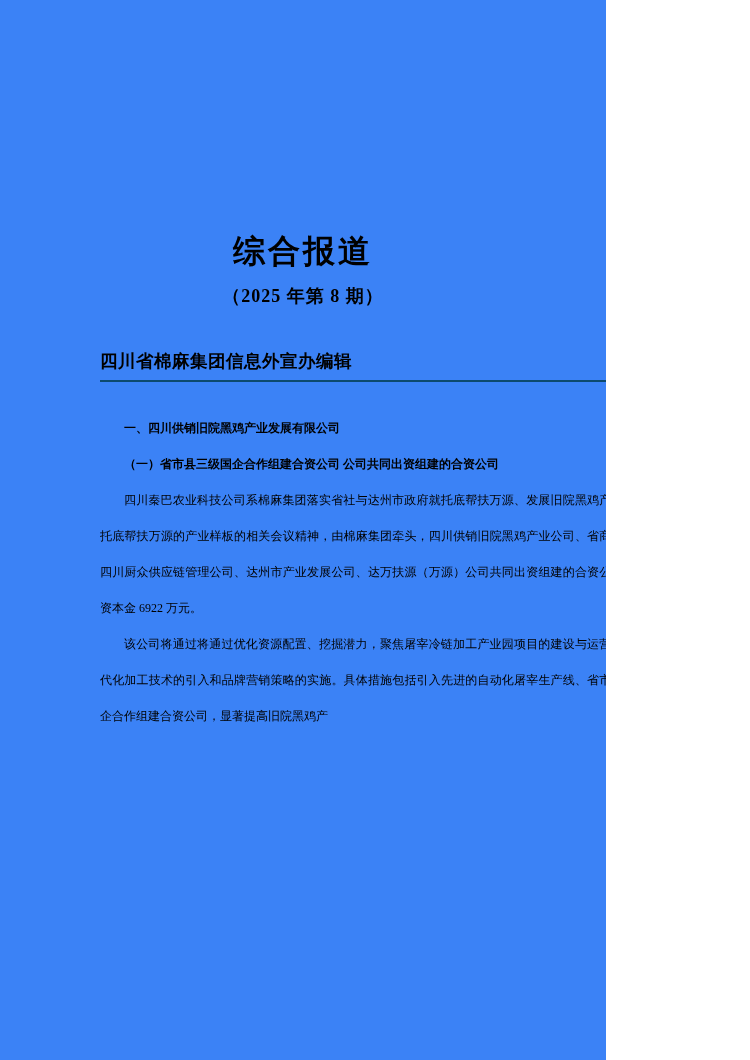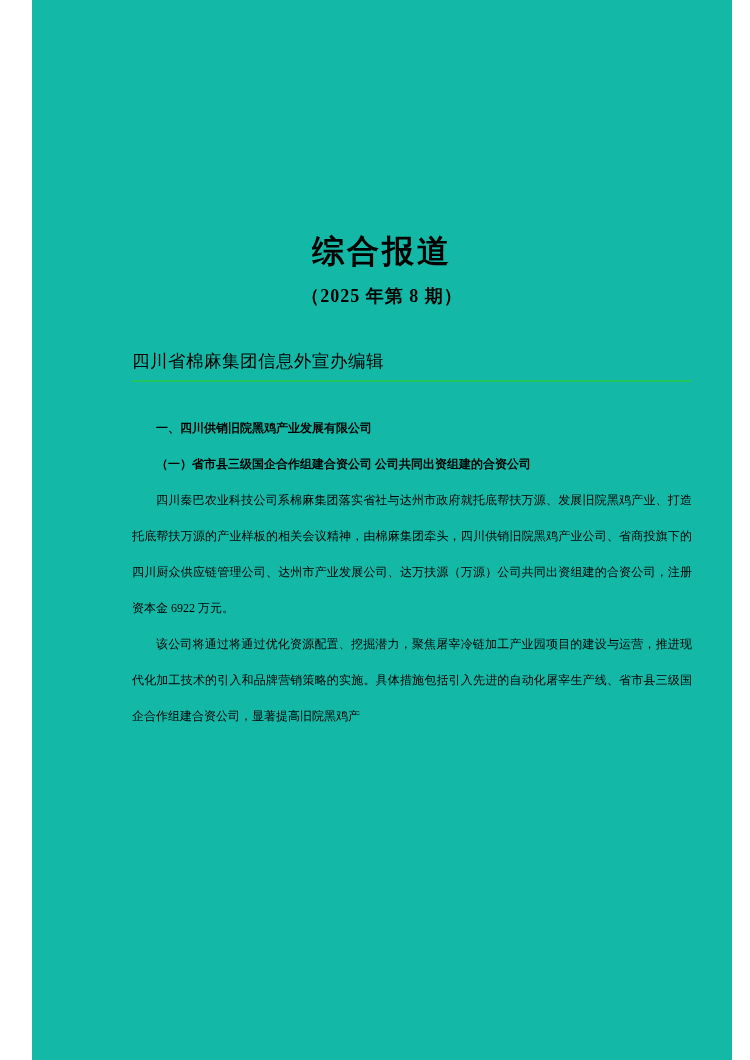--- a/index.html
+++ b/index.html
@@ -9,13 +9,12 @@
   }
   .page {
     position: relative;
-    width: 700px;
+    width: 606px;
     height: 1060px;
-    background: #14b8a6;
+    background: #3b82f6;
     color: #000000;
     overflow: hidden;
     font-family: "Liberation Serif", "DejaVu Serif", serif;
-    margin-left: 32px;
   }
   .doc-title {
     position: absolute;

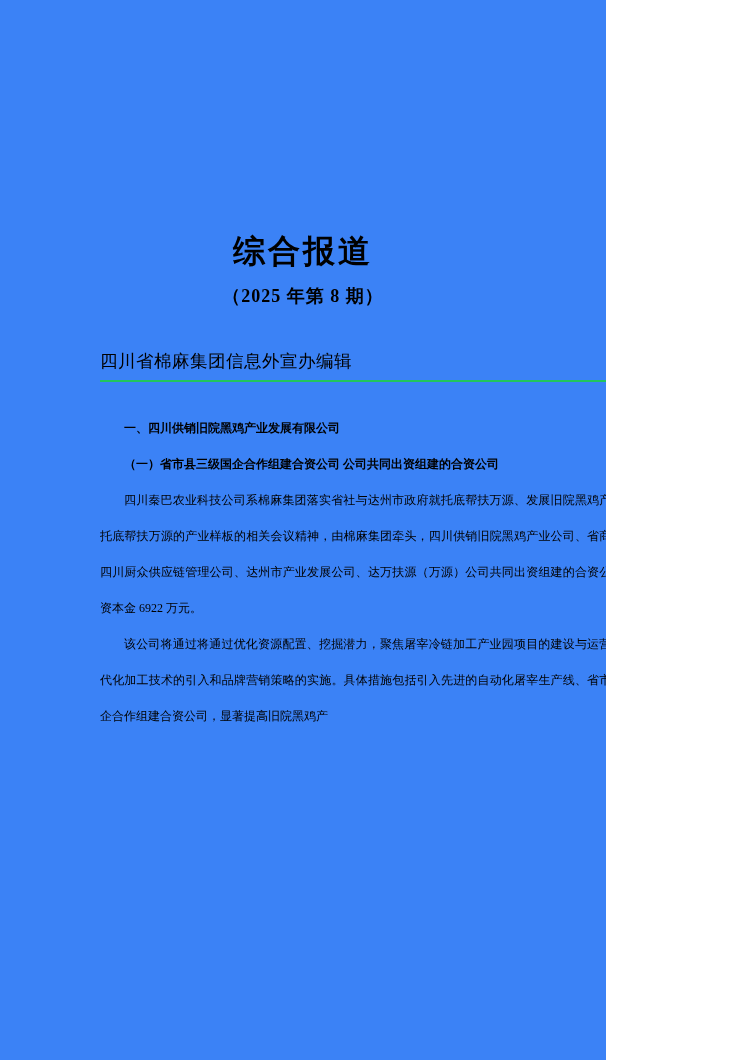--- a/index.html
+++ b/index.html
@@ -48,8 +48,8 @@
     justify-content: space-between;
     align-items: baseline;
     font-size: 17.5px;
-    font-weight: normal;
-    border-bottom: 2px solid #22c55e;
+    font-weight: bold;
+    border-bottom: 2px solid #0c4a6e;
     padding-bottom: 7px;
     letter-spacing: 0.5px;
   }

